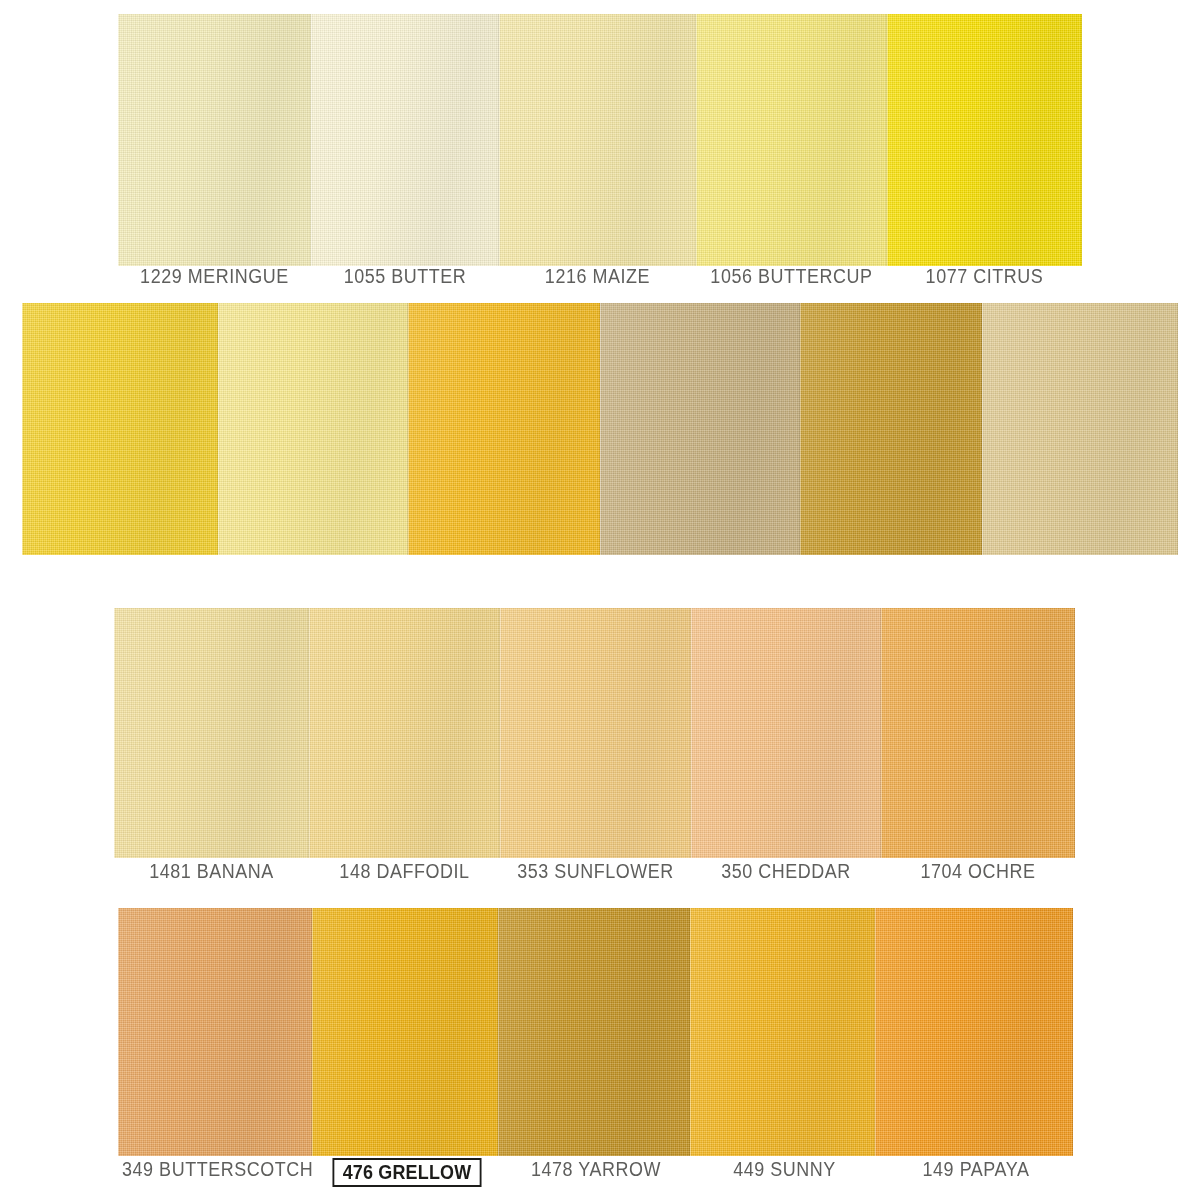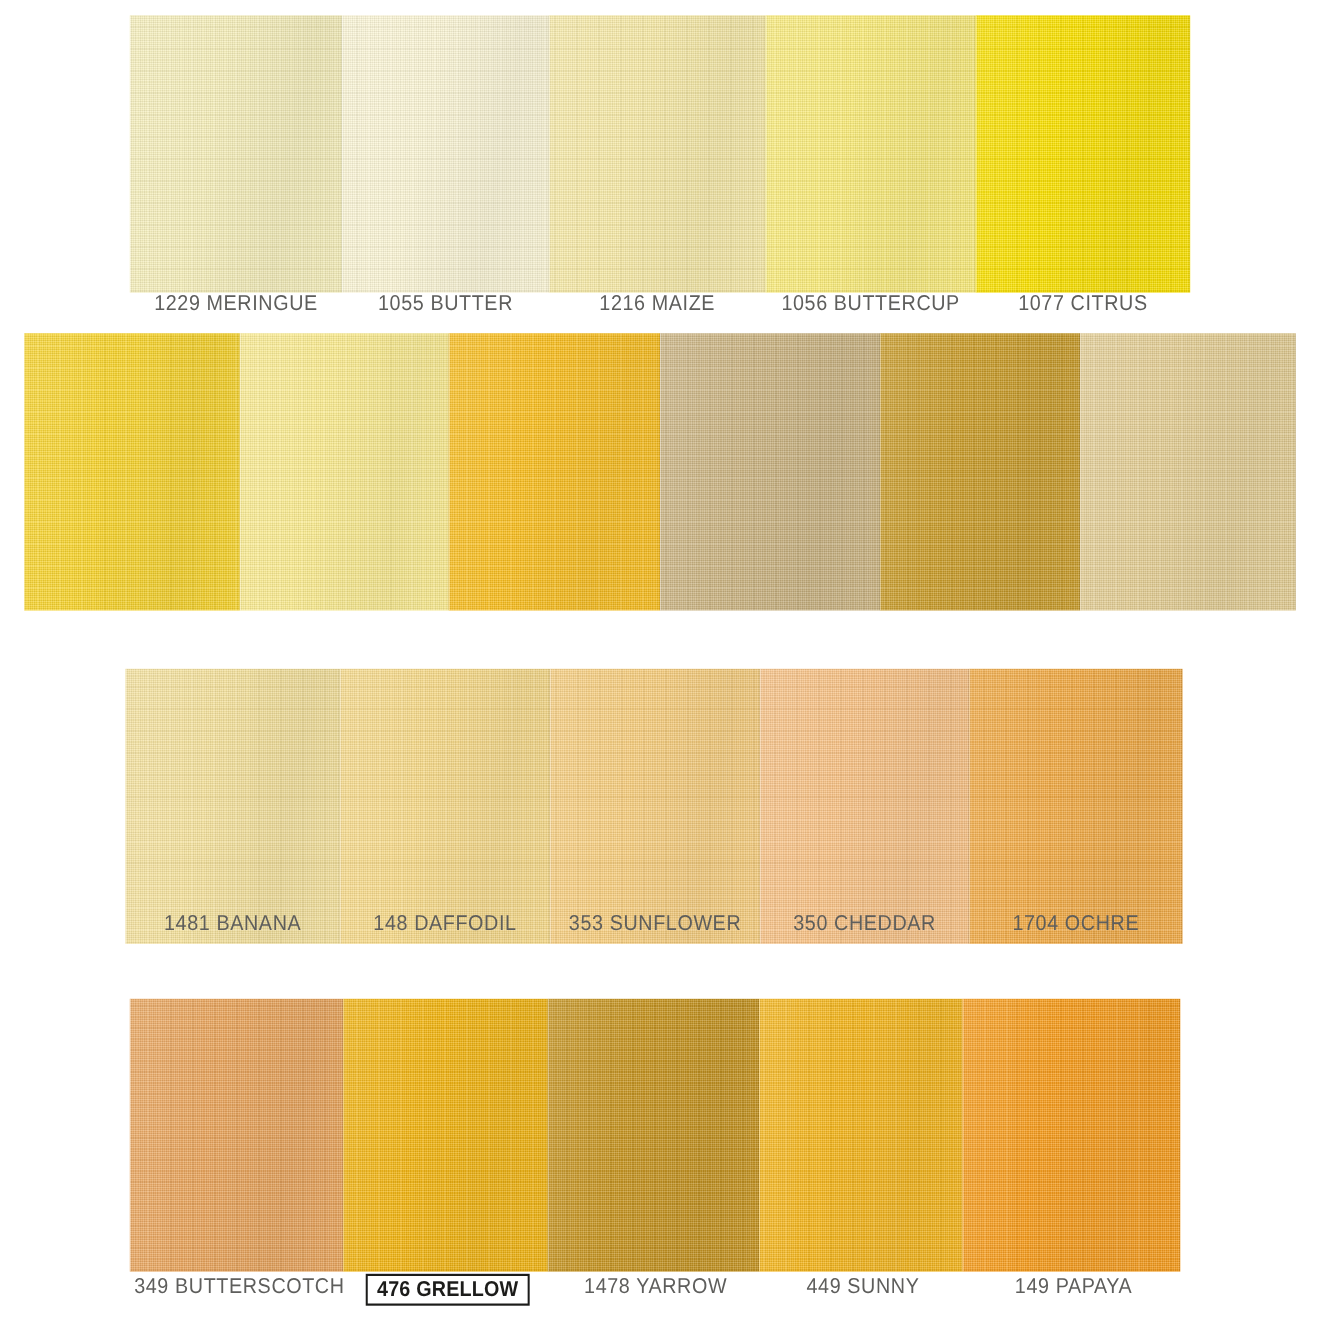--- a/index.html
+++ b/index.html
@@ -221,7 +221,7 @@
         </div>
       </div>
     </div>
-    <div class="labels" style="top: 828px;">
+    <div class="labels" style="top: 860px;">
       <div class="label" style="left: 114px; width: 195px;">1481 BANANA</div>
       <div class="label" style="left: 309px; width: 191px;">148 DAFFODIL</div>
       <div class="label" style="left: 500px; width: 191px;">353 SUNFLOWER</div>

